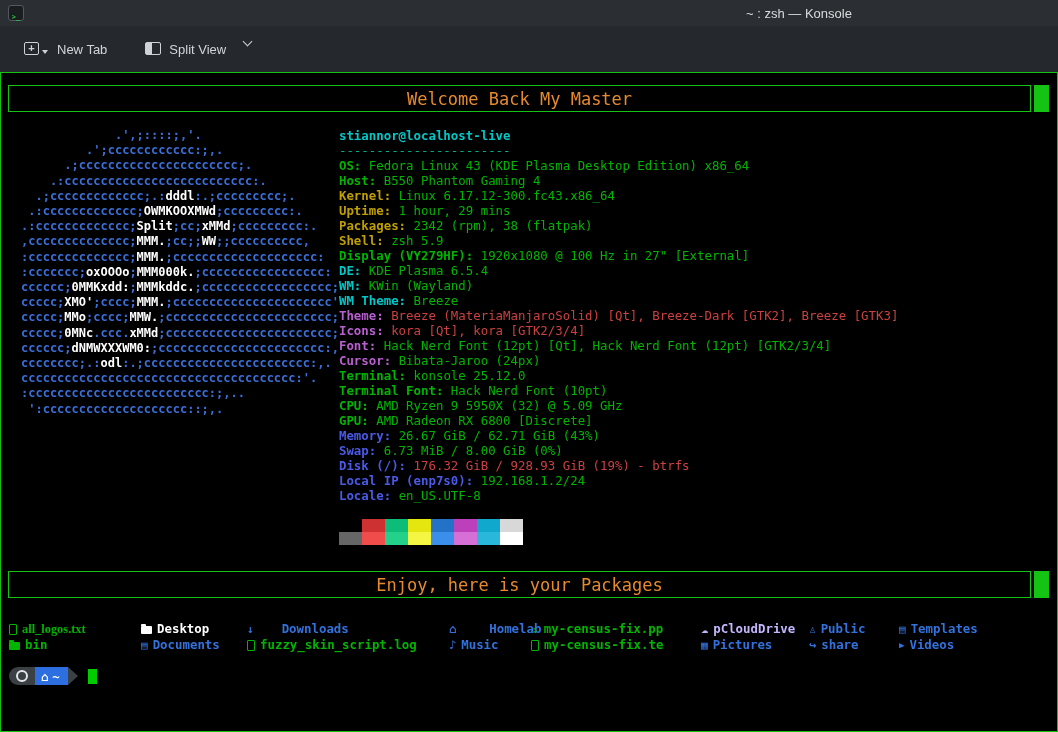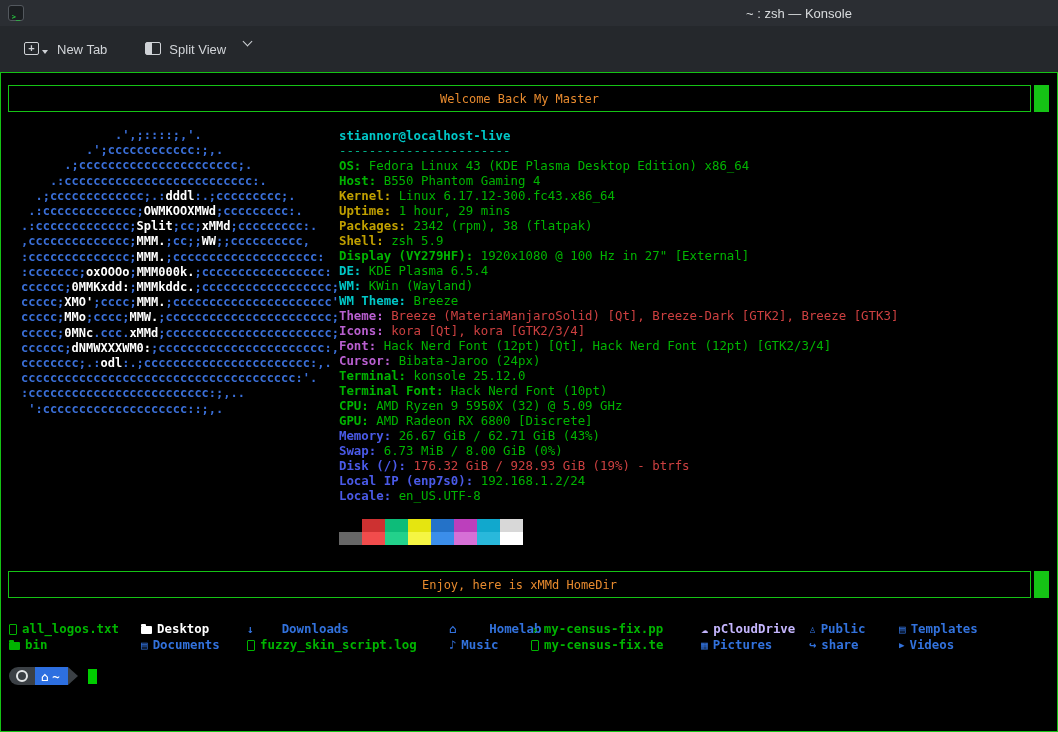--- a/index.html
+++ b/index.html
@@ -32,7 +32,7 @@
 
   .banner-row { display:flex; gap:3px; margin:0 8px 0 7px; height:27px; }
   .banner-box { flex:1; border:1px solid var(--green,#15c315); display:flex; align-items:center; justify-content:center; }
-  .banner-box span { color:var(--banner-text,#e78a2e); font-size:12px; }
+  .banner-box span { color:var(--banner-text,#e78a2e); font-size:17px; }
   .banner-end { width:15px; background:var(--green,#15c315); }
 
   .ff { display:flex; margin:16px 0 0 20px; }

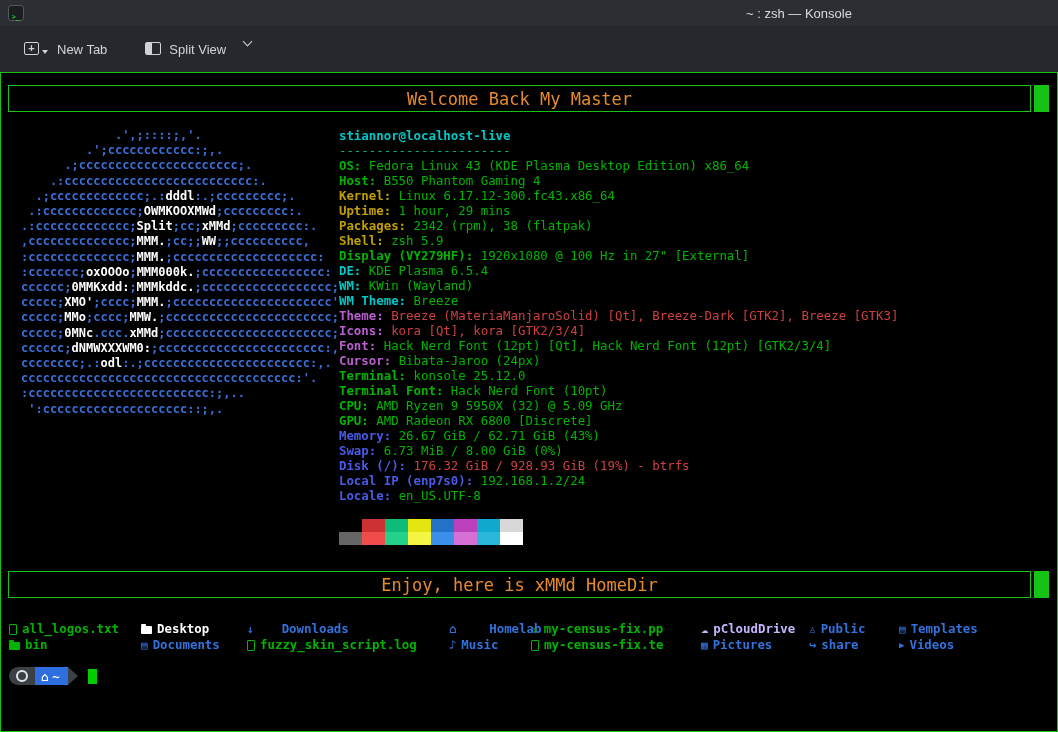--- a/index.html
+++ b/index.html
@@ -160,7 +160,7 @@
 
     <div class="banner-row banner2">
       <div class="banner-box">
-        <span>Enjoy, here is xMMd HomeDir</span>
+        <span>Enjoy, here is your Packages</span>
       </div>
       <div class="banner-end"></div>
     </div>

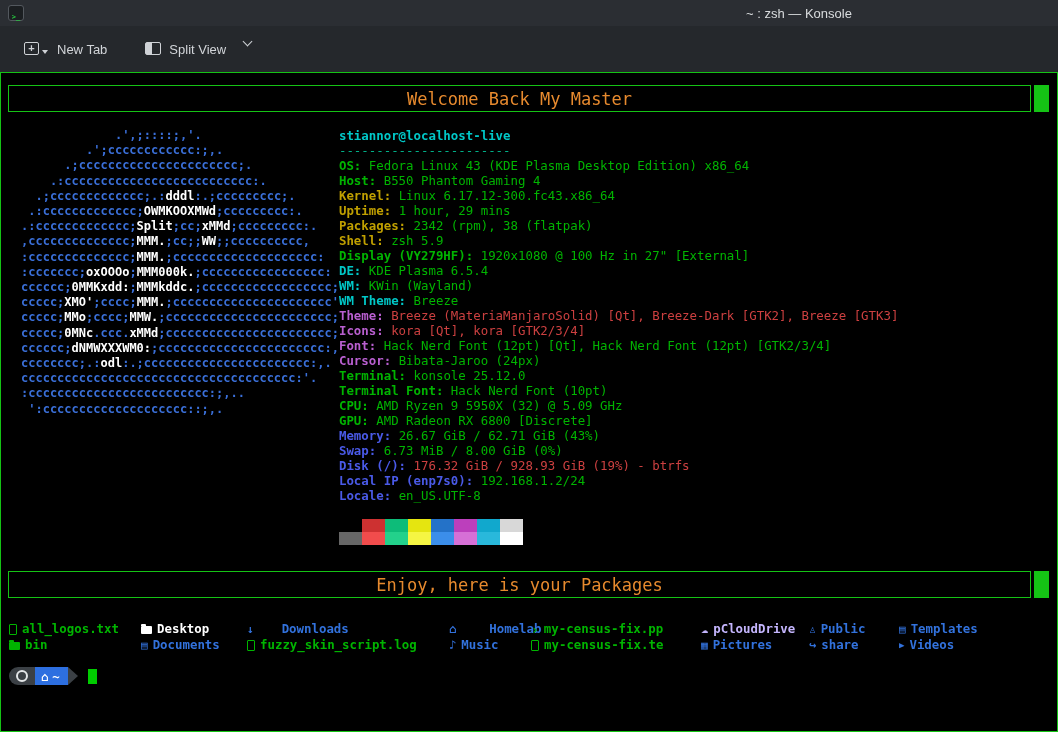--- a/index.html
+++ b/index.html
@@ -166,7 +166,7 @@
     </div>
 
     <div class="listing">
-        <span class="cell" style="color: rgb(0, 180, 0);">
+        <span class="cell" style="color: rgb(0, 180, 0); font-family: Liberation Serif, serif;">
           <span class="fi fi-file"></span>
           <span>all_logos.txt</span>
         </span>

